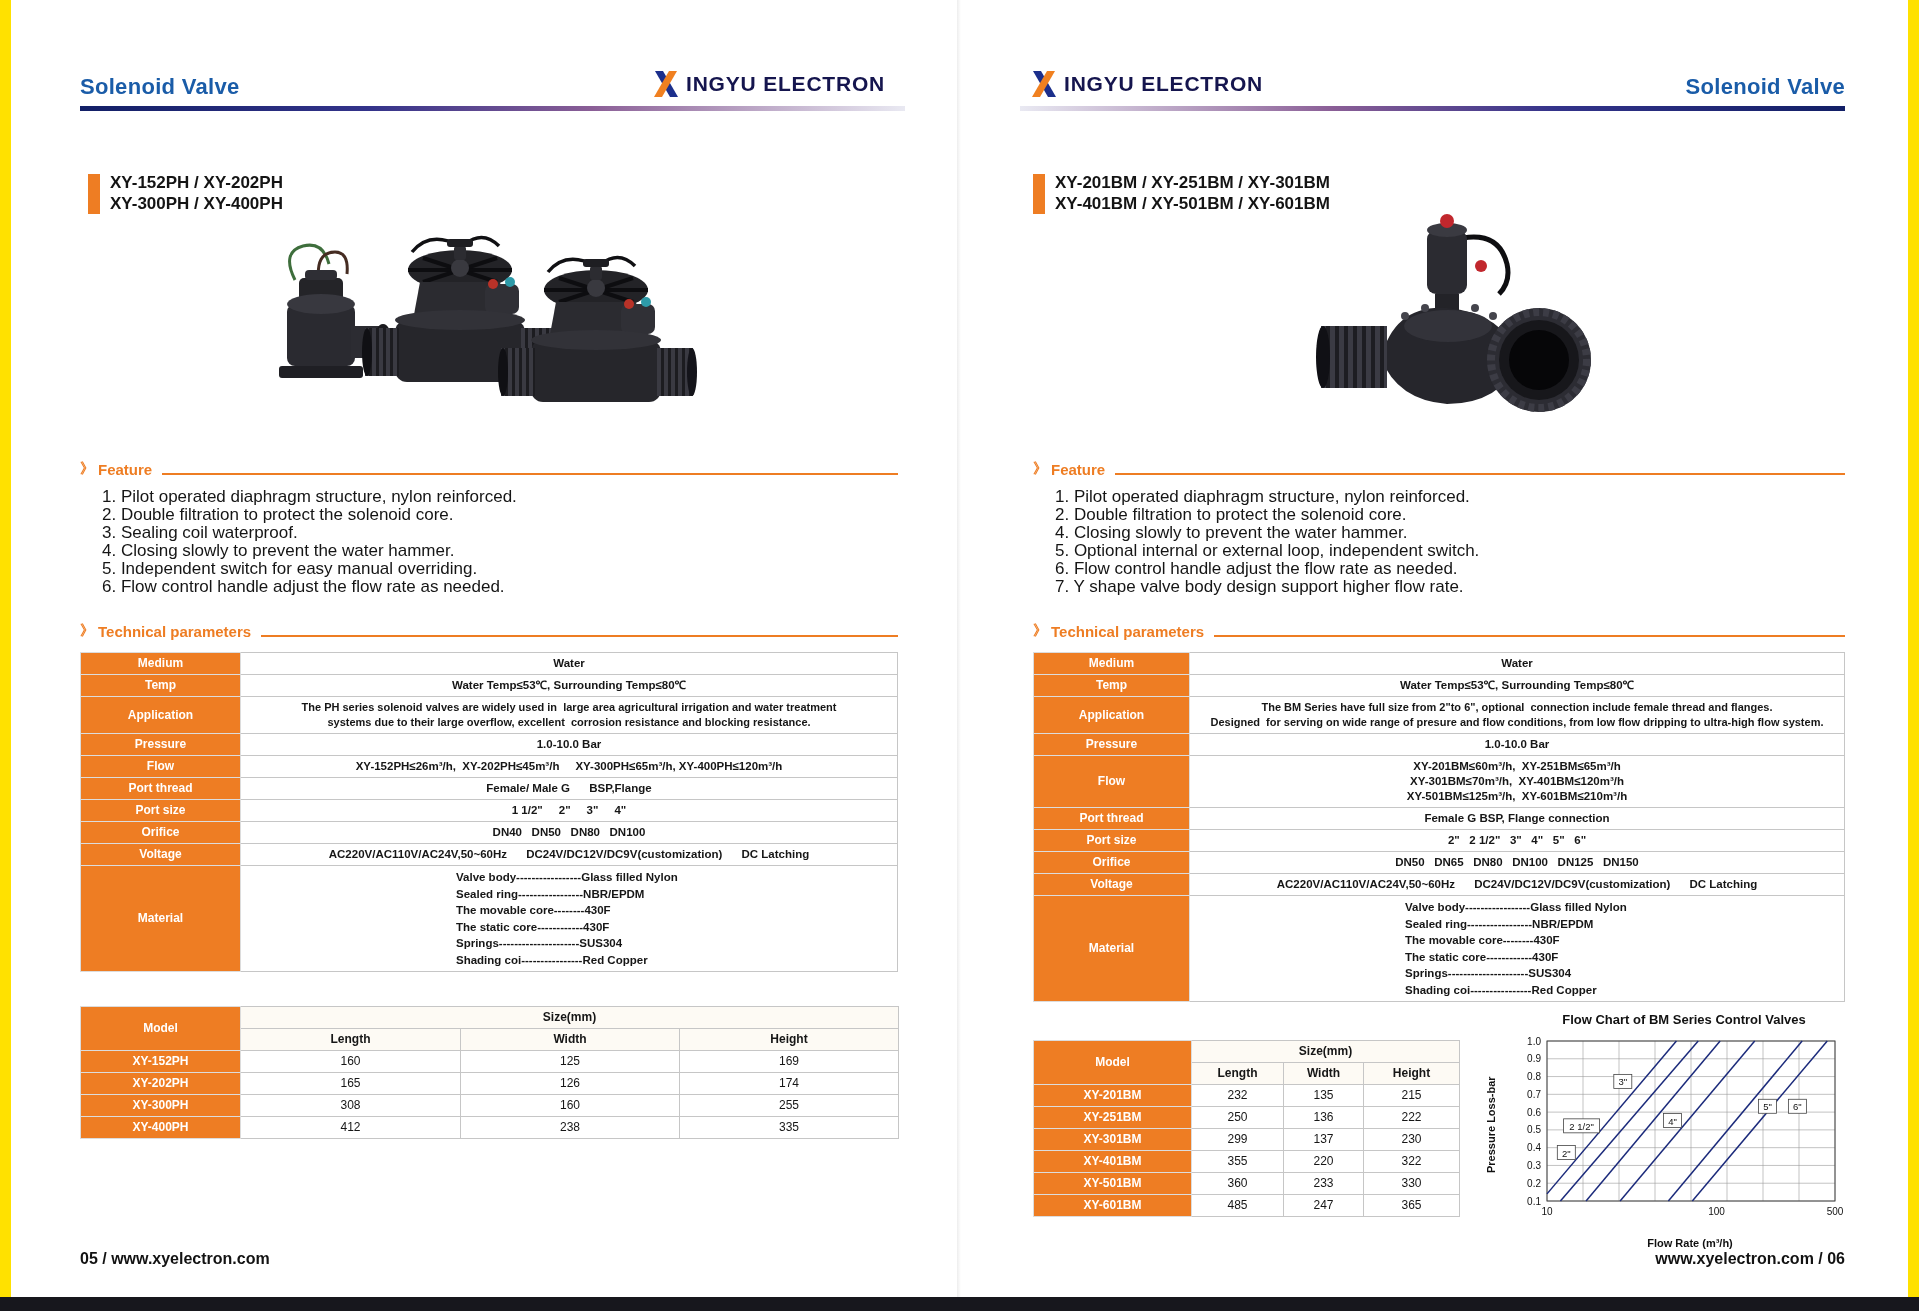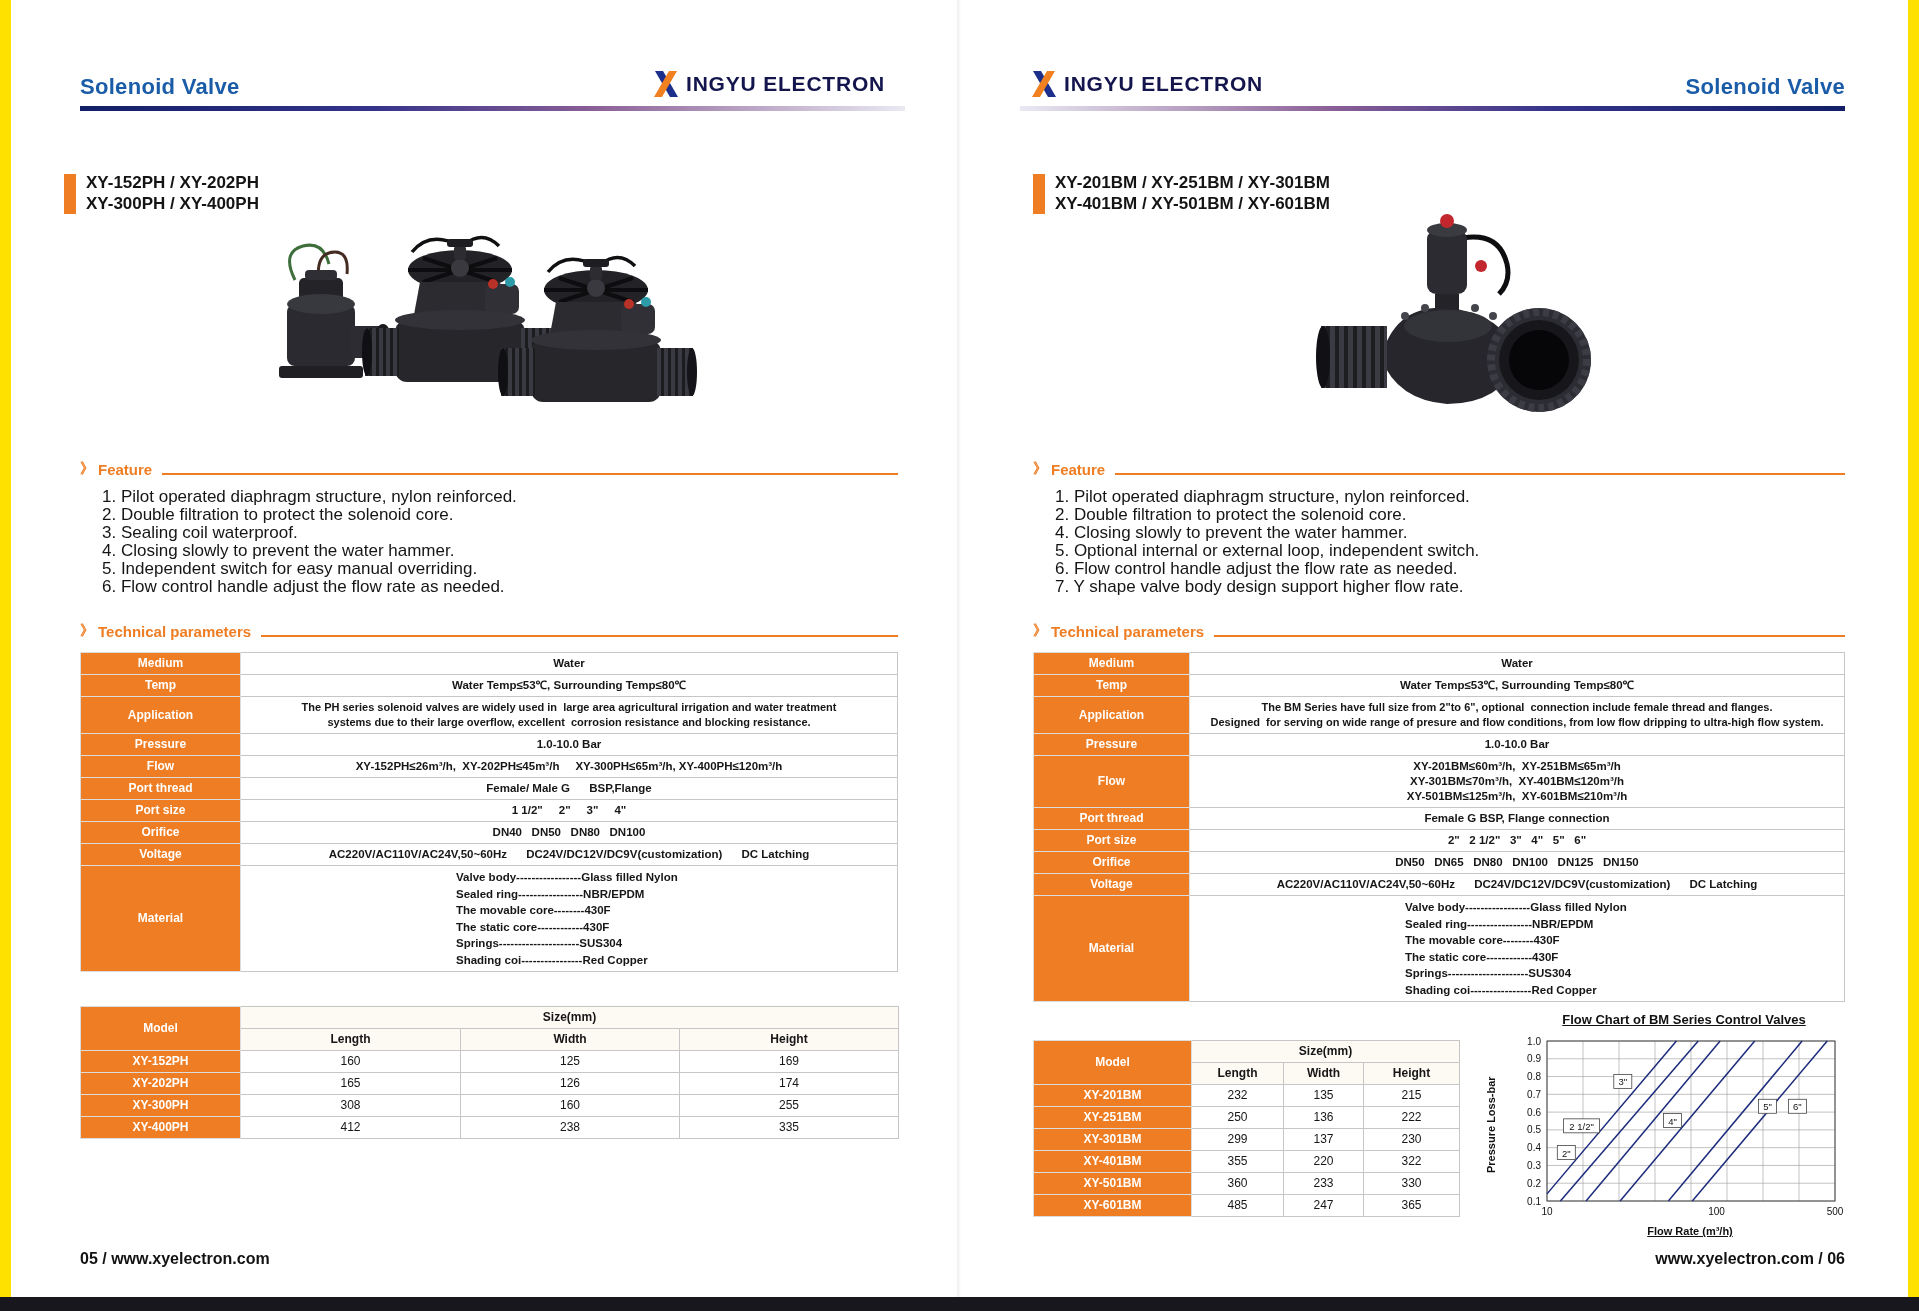--- a/index.html
+++ b/index.html
@@ -90,7 +90,7 @@
   <span>INGYU ELECTRON</span>
 </div>
 
-<div class="abs models" style="left:64px;top:172px;">
+<div class="abs models" style="left:88px;top:172px;">
   <div class="bar"></div>
   <div class="lines">
     <div>XY-152PH / XY-202PH</div>

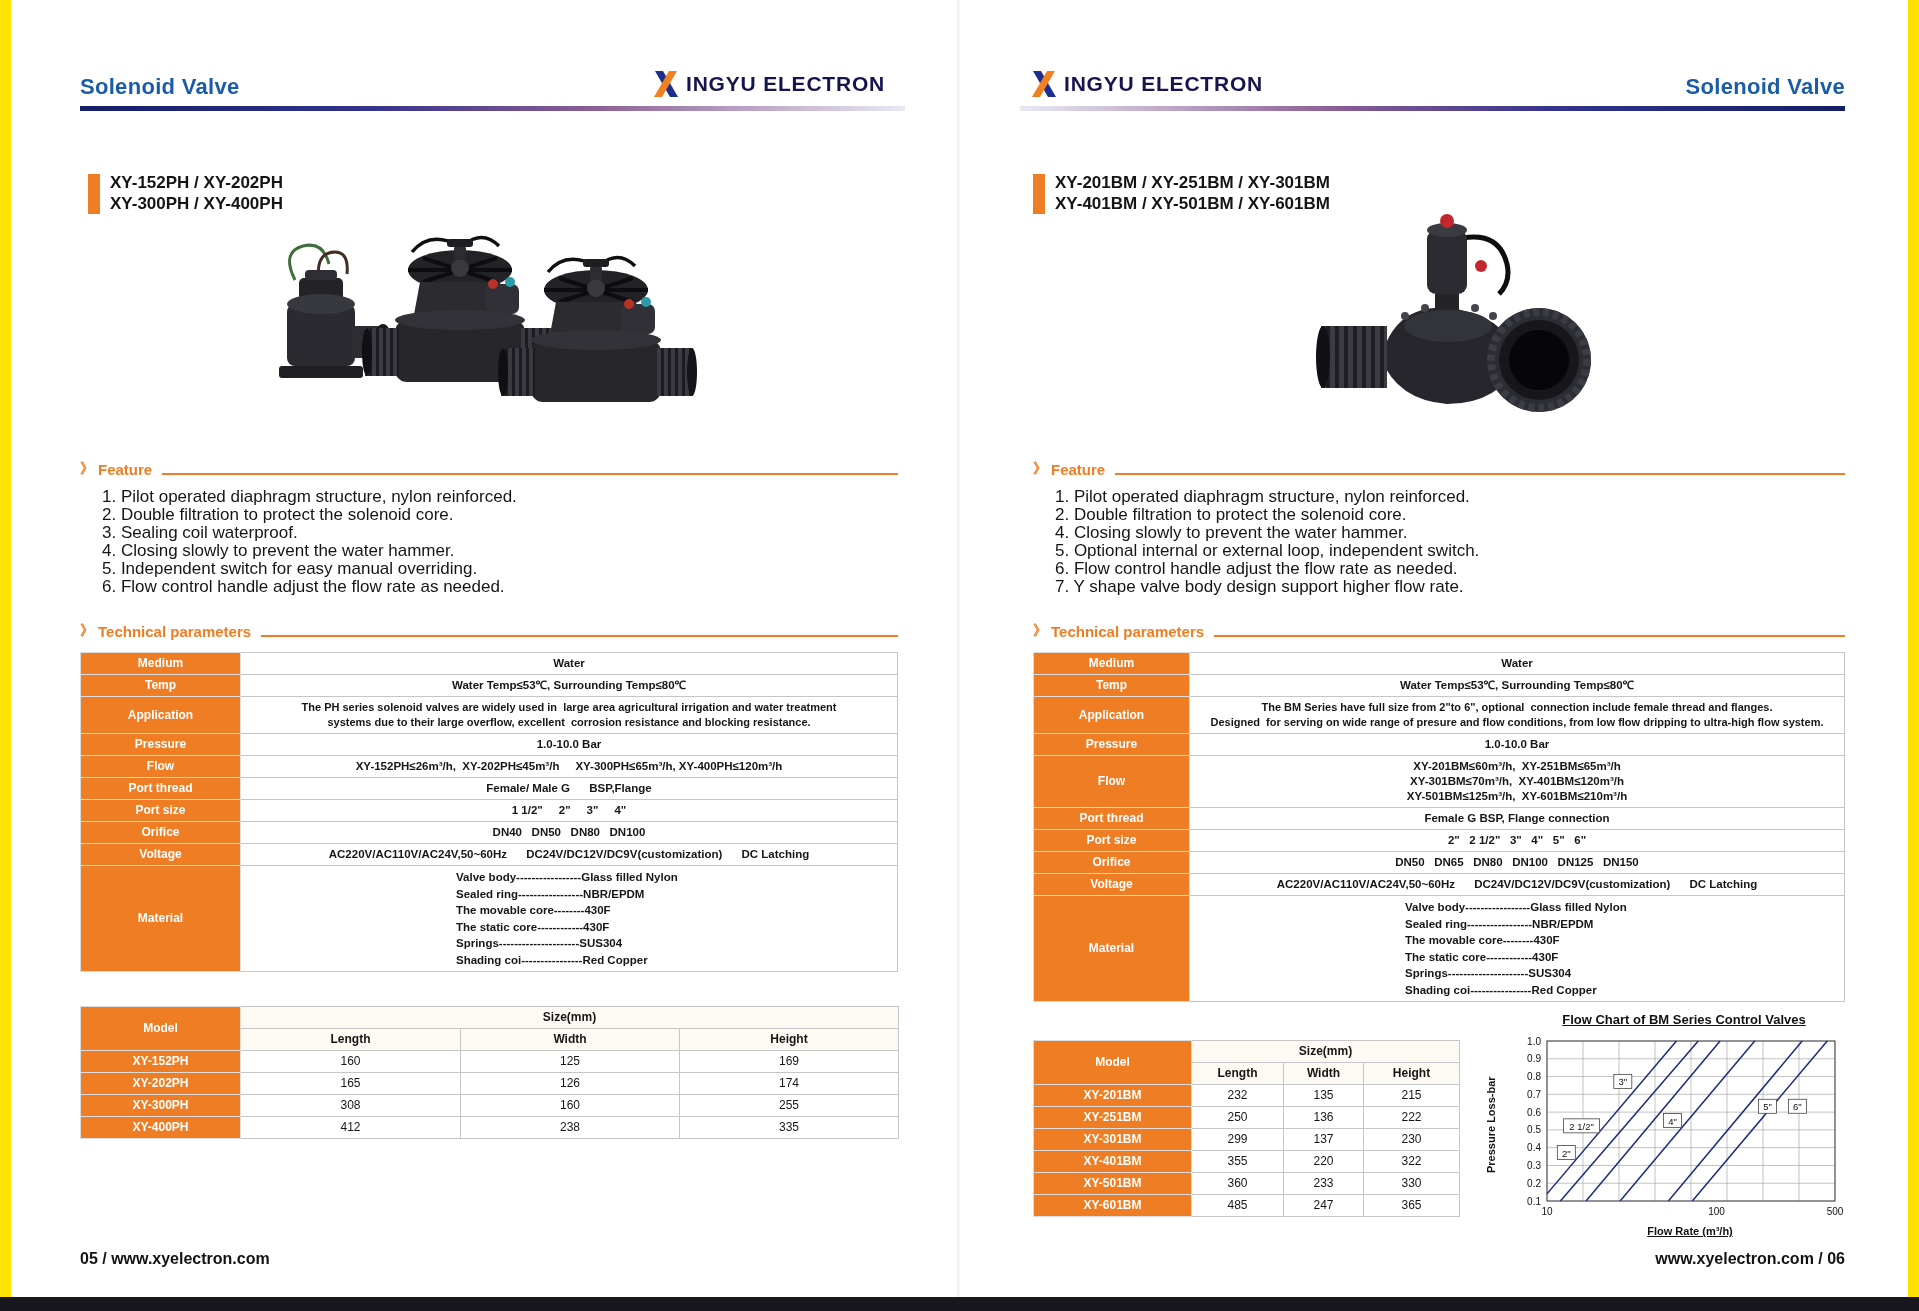--- a/index.html
+++ b/index.html
@@ -55,7 +55,7 @@
   .footer{font-size:16px;font-weight:bold;color:#121212;}
 
   
-  .flowchart{position:absolute;left:1485px;top:1012px;width:372px;text-decoration:underline;}
+  .flowchart{position:absolute;left:1485px;top:1012px;width:372px;}
   .fc-title{text-align:center;font-size:13px;font-weight:bold;margin-bottom:6px;padding-left:26px;}
   .fc-body{position:relative;}
   .fc-ylabel{position:absolute;left:0px;top:22px;height:140px;writing-mode:vertical-rl;

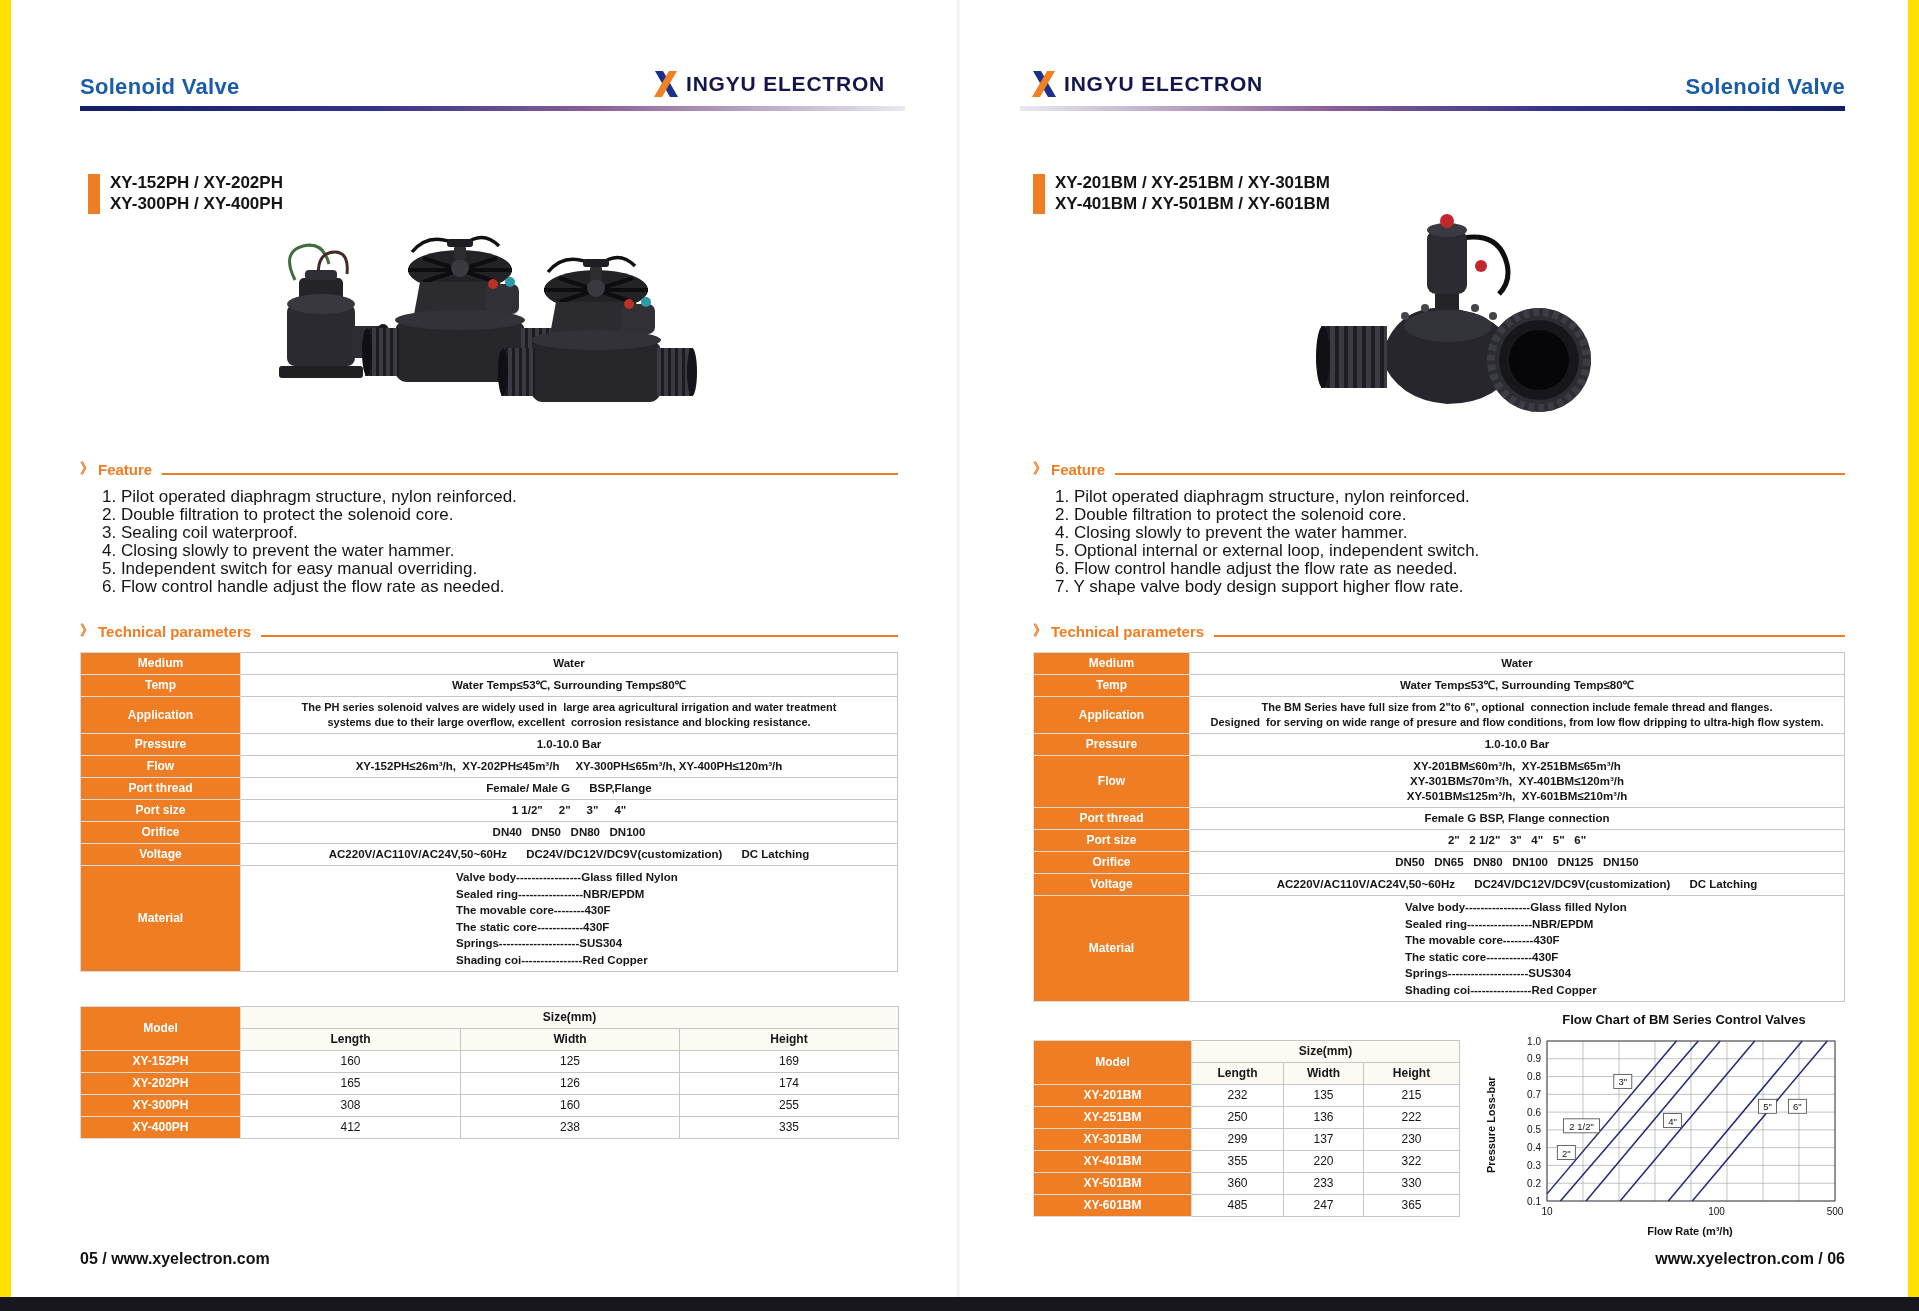--- a/index.html
+++ b/index.html
@@ -61,7 +61,7 @@
   .fc-ylabel{position:absolute;left:0px;top:22px;height:140px;writing-mode:vertical-rl;
              transform:rotate(180deg);text-align:center;font-size:11px;font-weight:bold;}
   .fc-body svg{margin-left:18px;display:block;}
-  .fc-xlabel{margin-left:60px;width:290px;text-align:center;font-size:11px;font-weight:bold;margin-top:0px;}
+  .fc-xlabel{margin-left:60px;width:290px;text-align:center;font-size:11px;font-weight:bold;margin-top:12px;}
   svg text{font-family:"Liberation Sans",sans-serif;fill:#111;}
 </style>
 </head>

